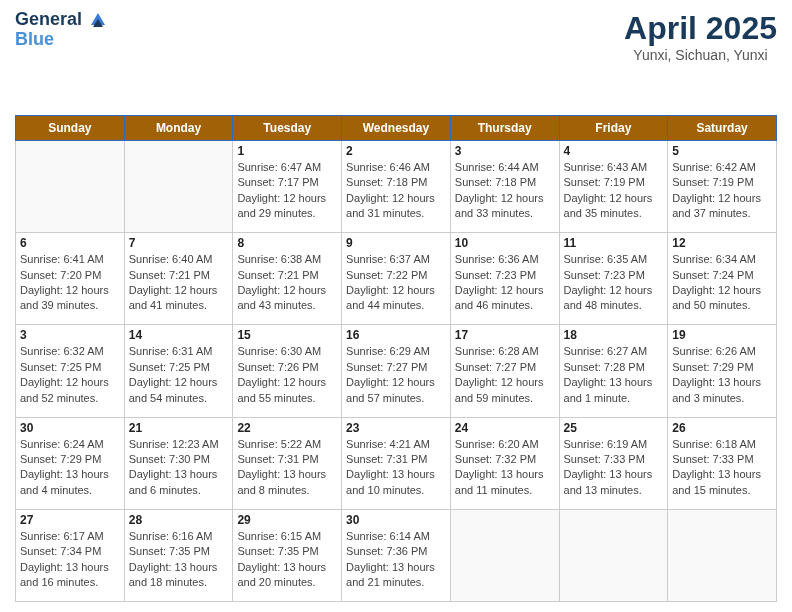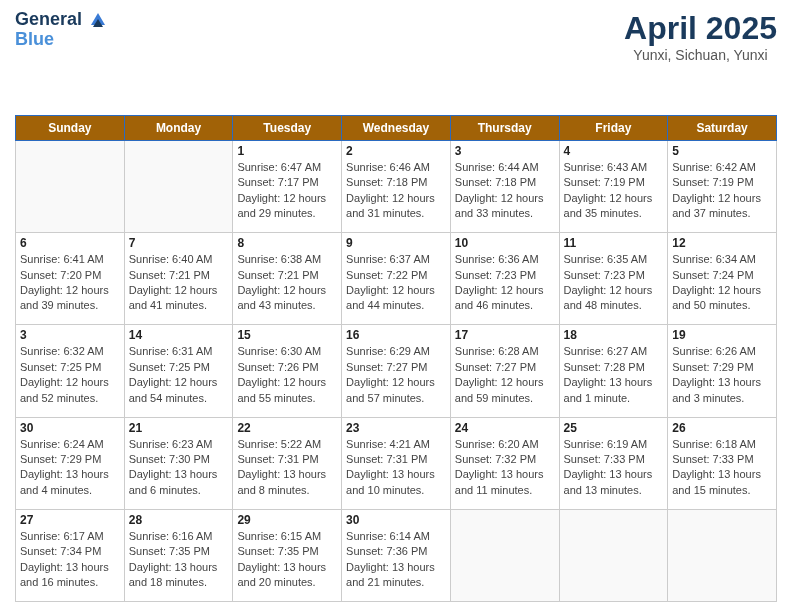--- a/index.html
+++ b/index.html
@@ -279,7 +279,7 @@
           </td>
           <td>
             <div class="day-number">21</div>
-            <div class="day-info">Sunrise: 6:23 AM
+            <div class="day-info">Sunrise: 12:23 AM
 Sunset: 7:30 PM
 Daylight: 13 hours
 and 6 minutes.</div>

